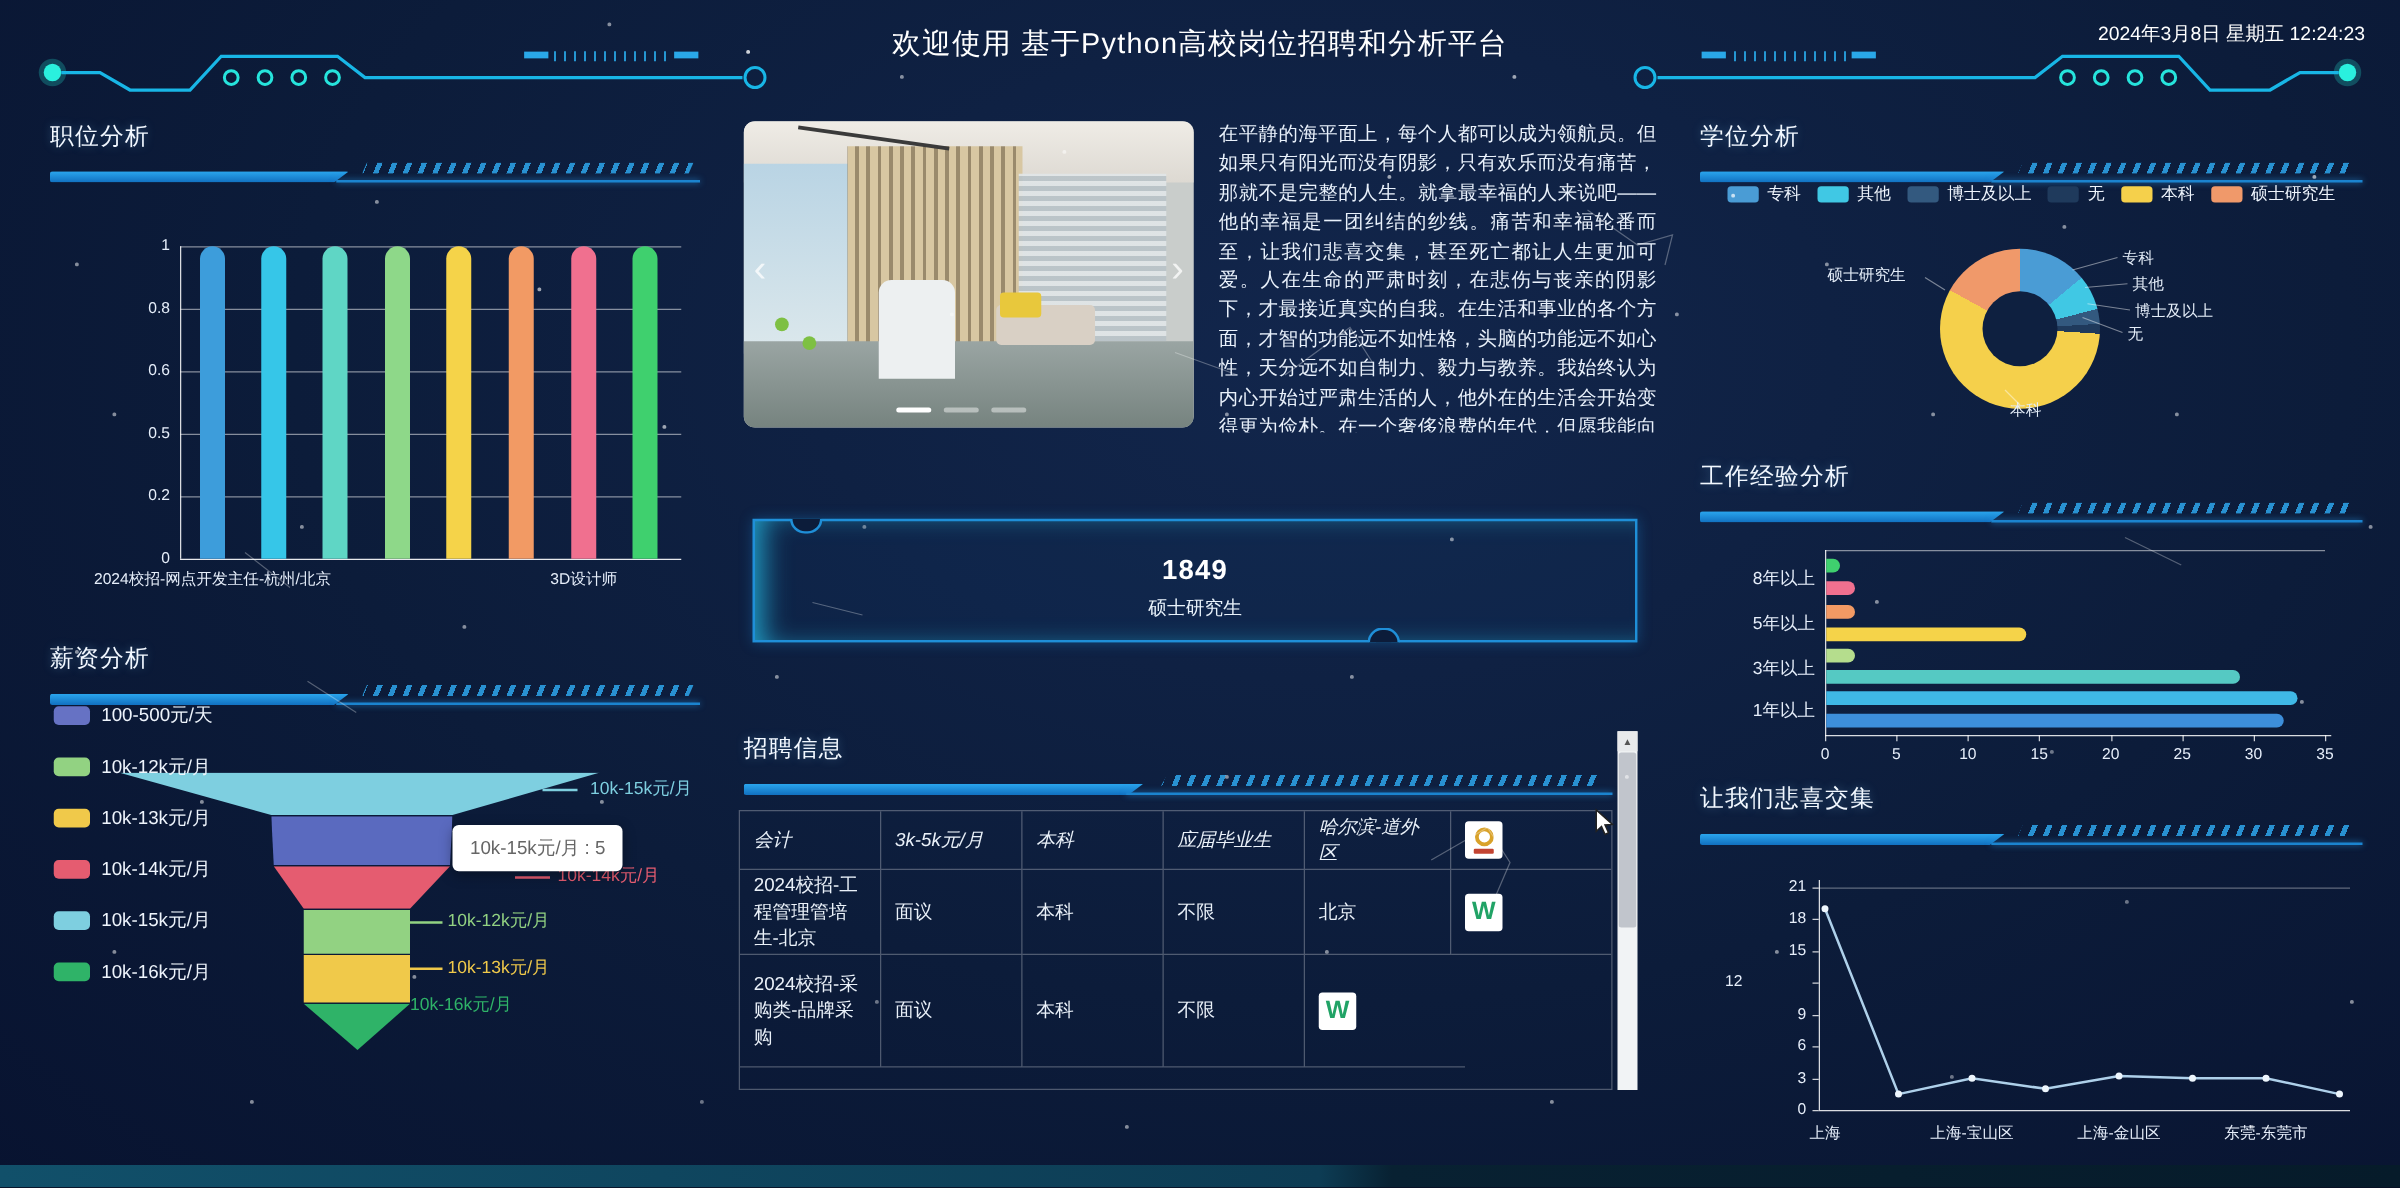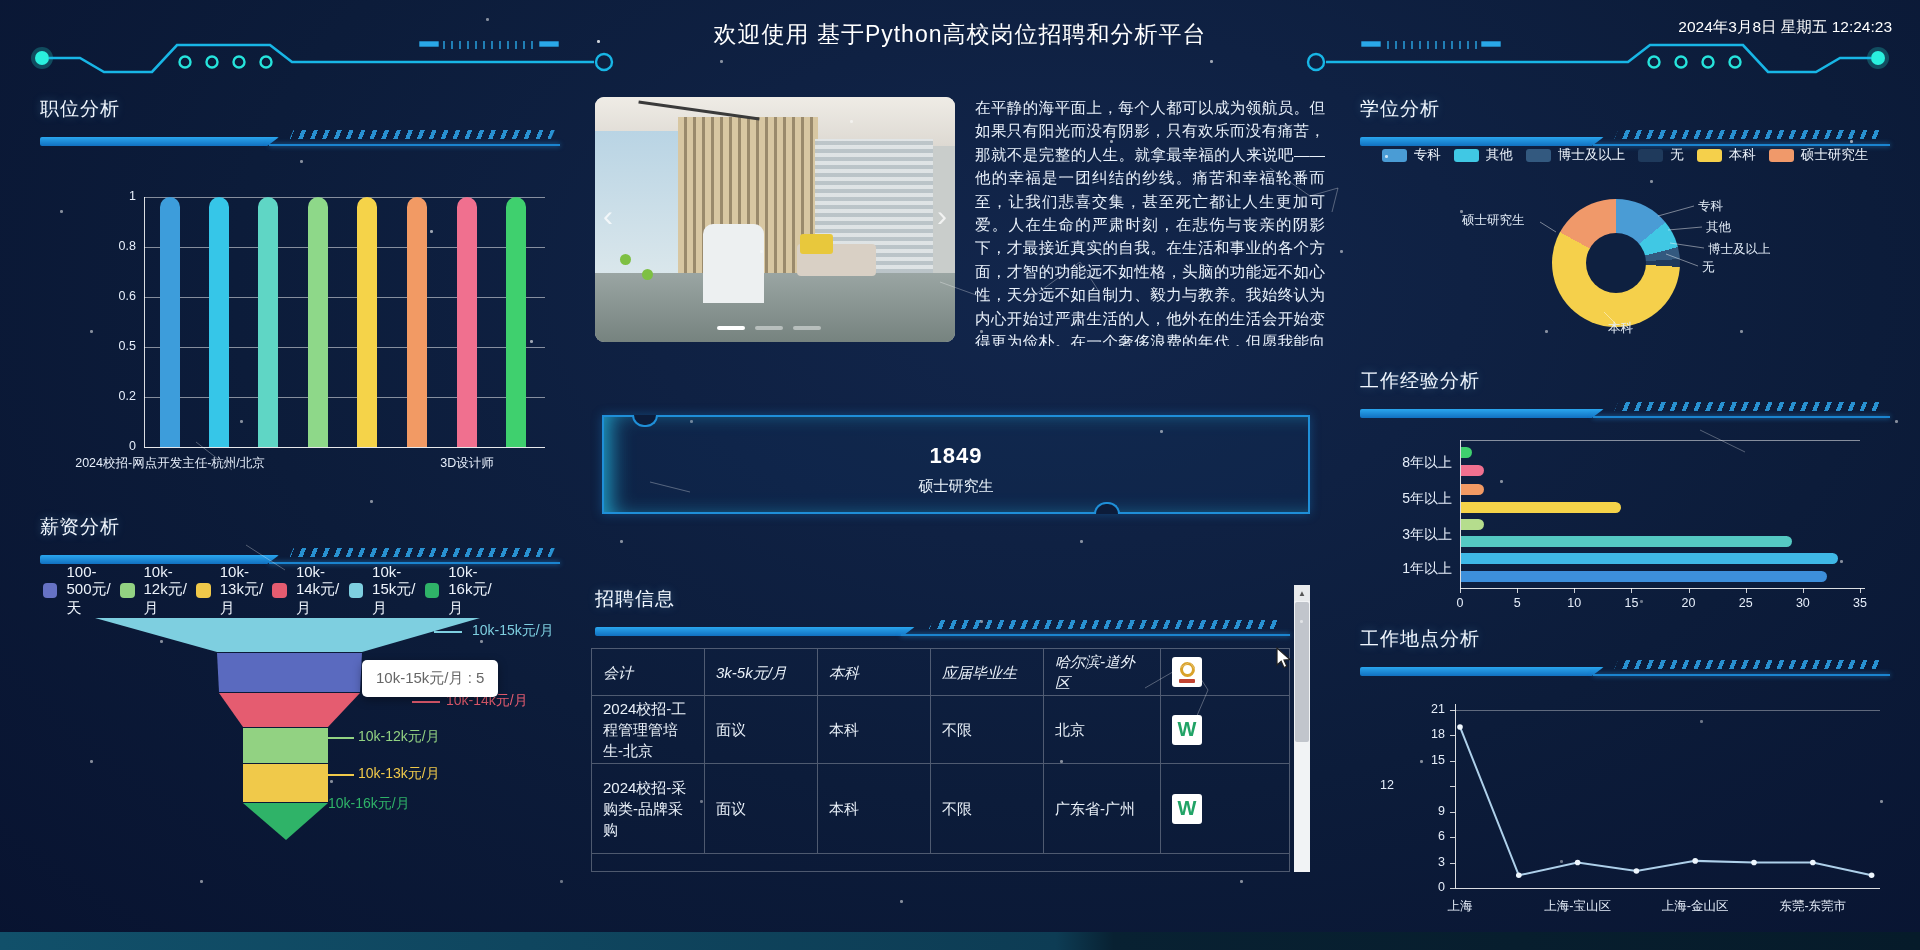--- a/index.html
+++ b/index.html
@@ -206,7 +206,7 @@
       <div class="tick-label" style="left: 367px; top: 270px; transform: translateX(-50%); white-space: nowrap;">3D设计师</div>
     </div>
 
-  <div class="abs" id="salary-legend" style="left:43px;top:563px;width:180px;display:flex;flex-direction:row;gap:9px;z-index:10">
+  <div class="abs" id="salary-legend" style="left:43px;top:563px;width:180px;display:flex;flex-direction:column;gap:22px;z-index:10">
       <div class="leg-item">
         <div class="leg-sw" style="background: rgb(102, 114, 196);"></div>
         <div class="leg-tx">100-500元/天</div>

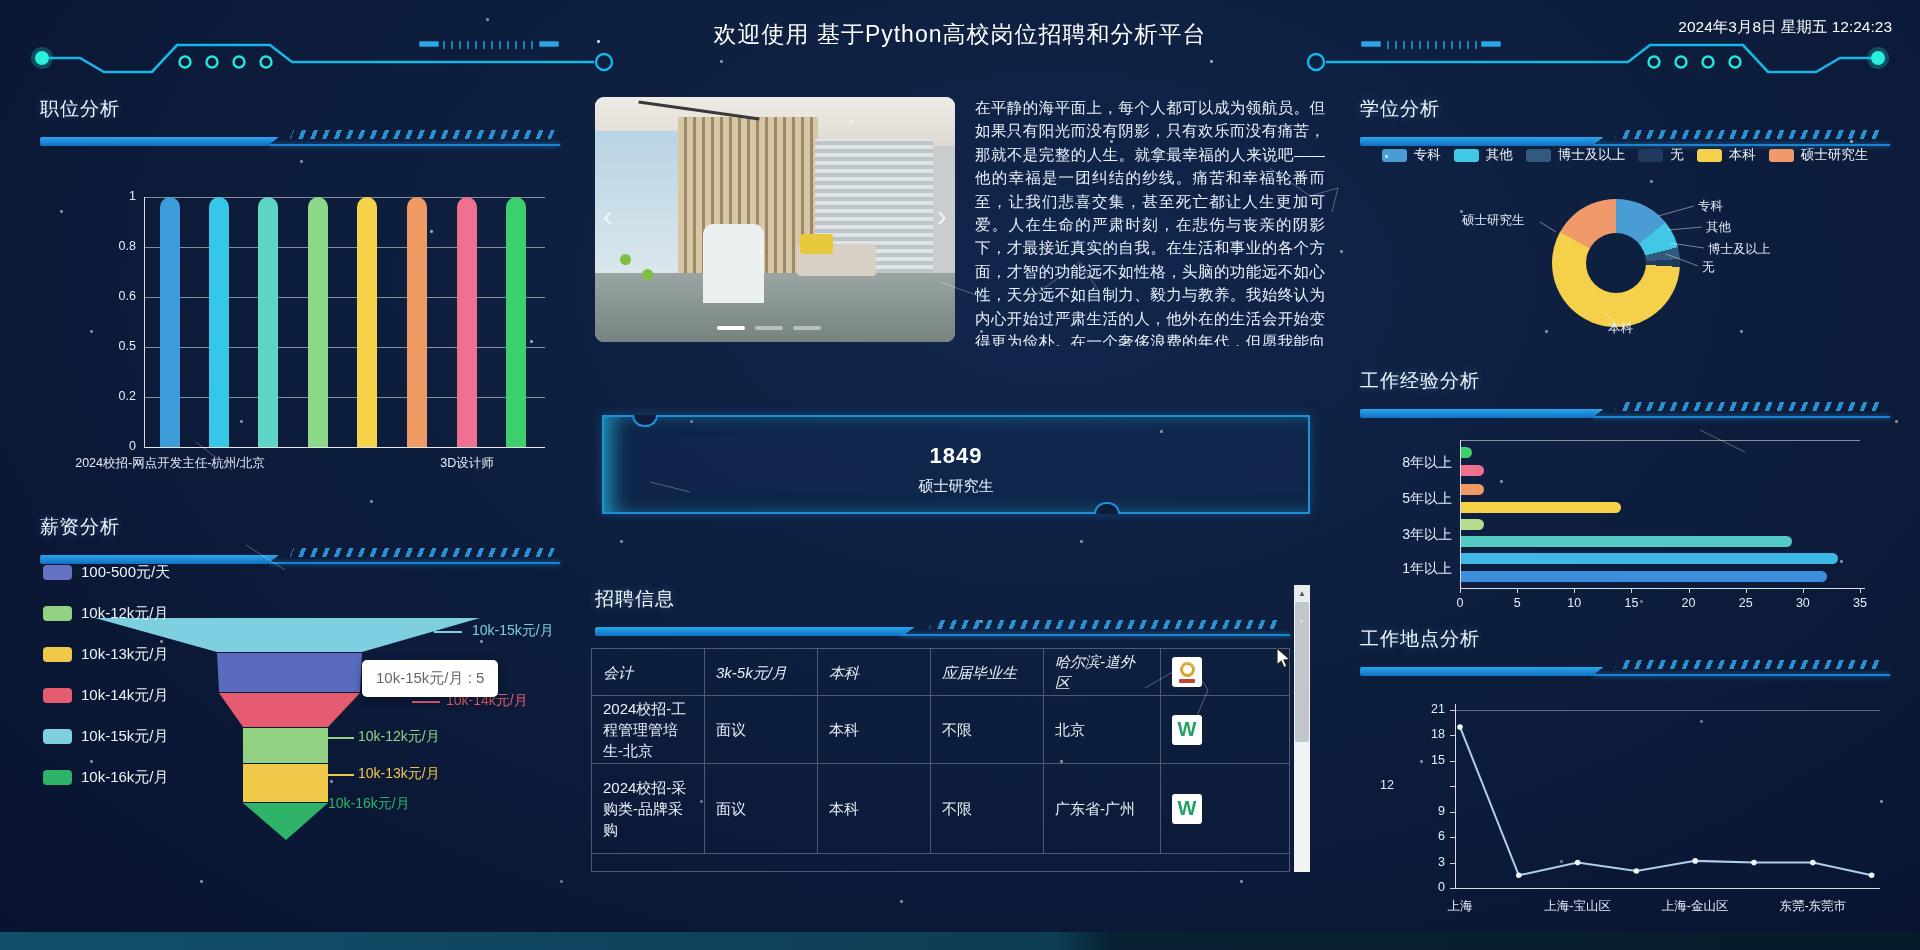--- a/index.html
+++ b/index.html
@@ -172,7 +172,7 @@
       </div>
   </div>
   <div class="sec" style="left:1360px;top:626px;width:530px">
-    <div class="sec-t">工作地点分析</div>
+    <div class="sec-t">让我们悲喜交集</div>
     <div class="sec-d">
         <i class="d1"></i>
         <i class="d2"></i>

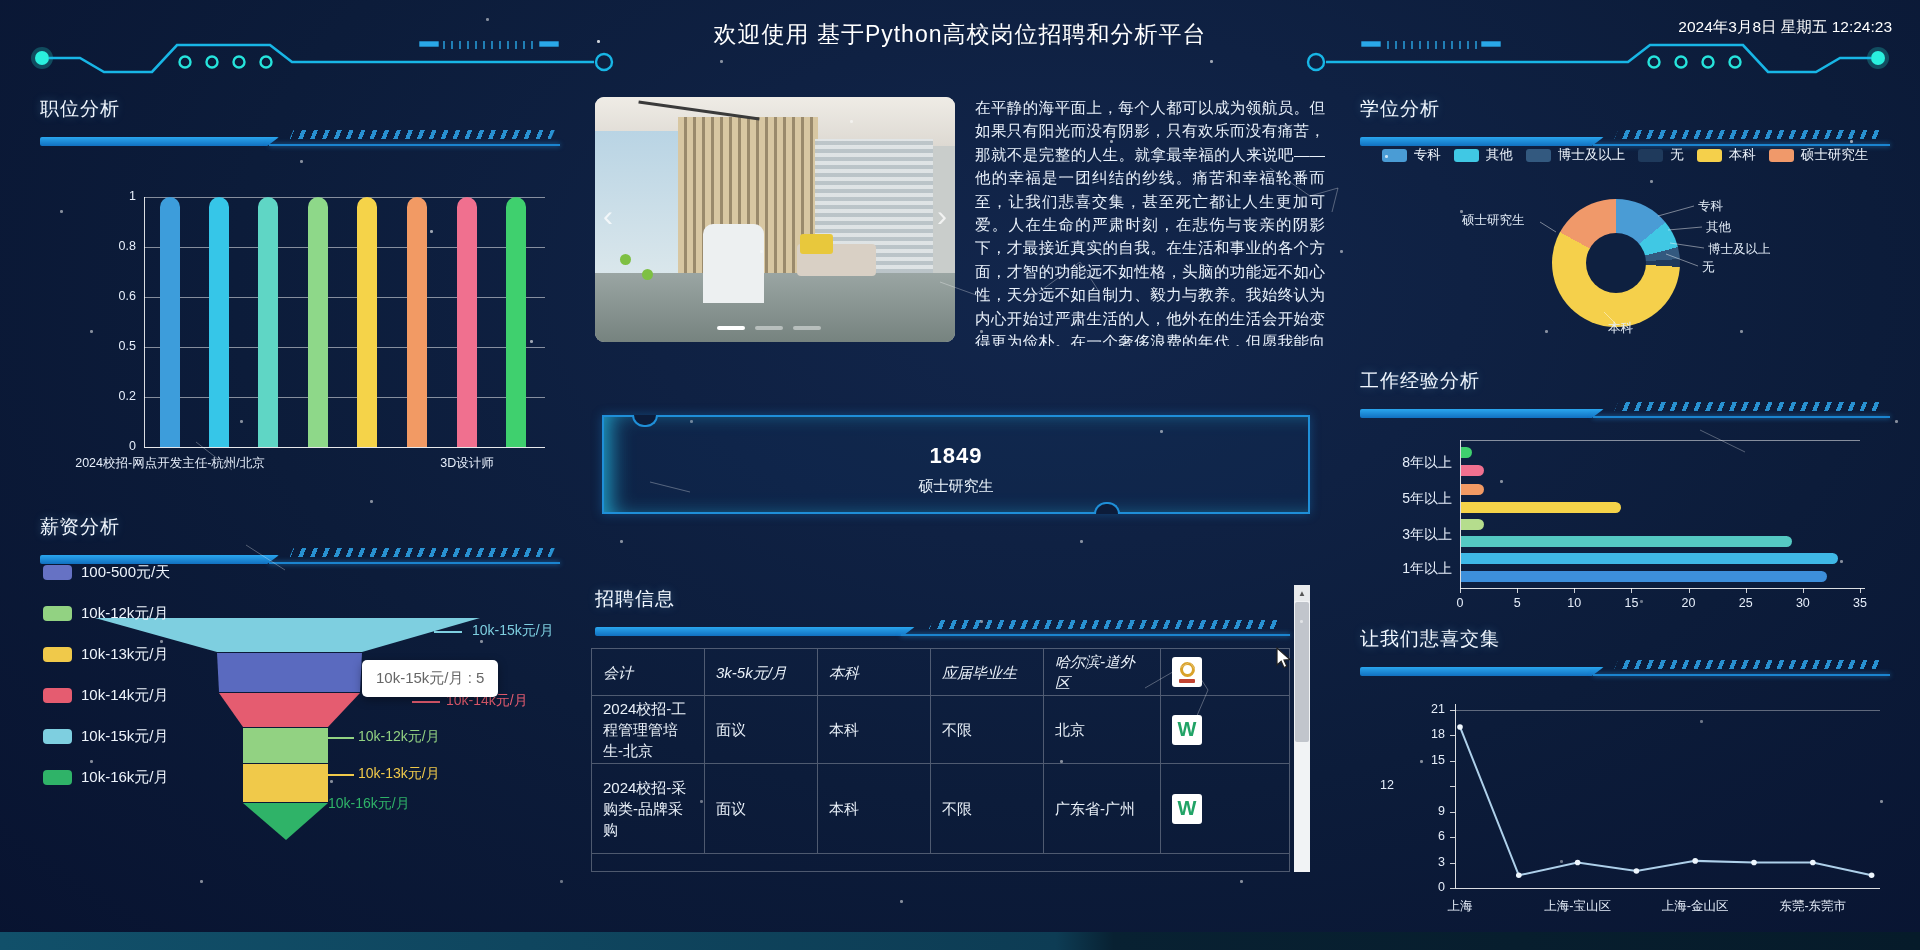--- a/index.html
+++ b/index.html
@@ -312,7 +312,6 @@
         <div class="t-cell" style="width: 113px; height: 90px;">面议</div>
         <div class="t-cell" style="width: 113px; height: 90px;">本科</div>
         <div class="t-cell" style="width: 113px; height: 90px;">不限</div>
-        <div class="t-cell" style="width: 117px; height: 90px;">广东省-广州</div>
         <div class="t-cell" style="width: 128px; height: 90px;">
           <div class="logo-box">
             <div class="logo-w">W</div>

